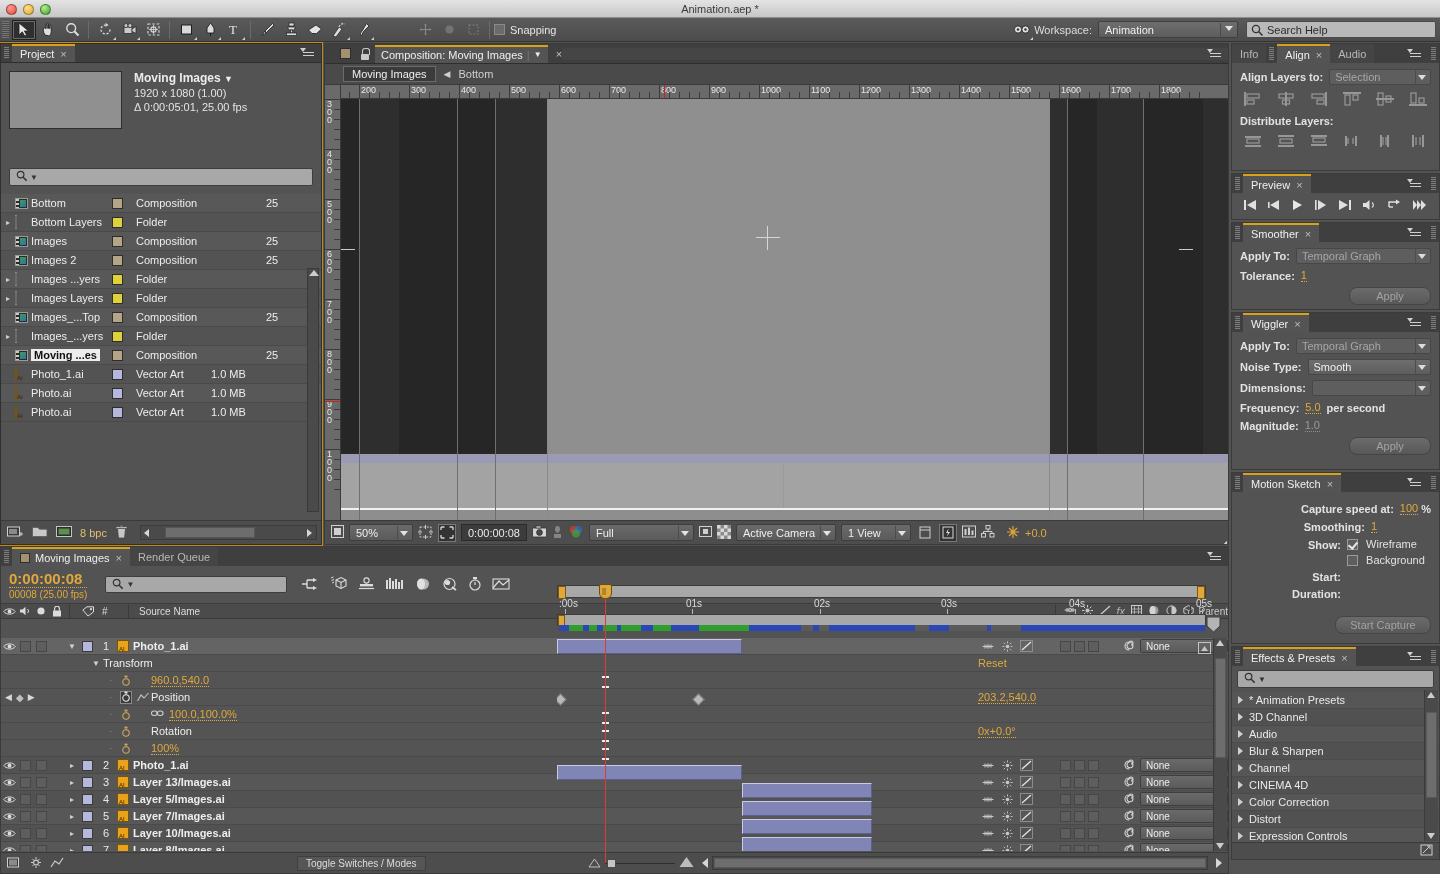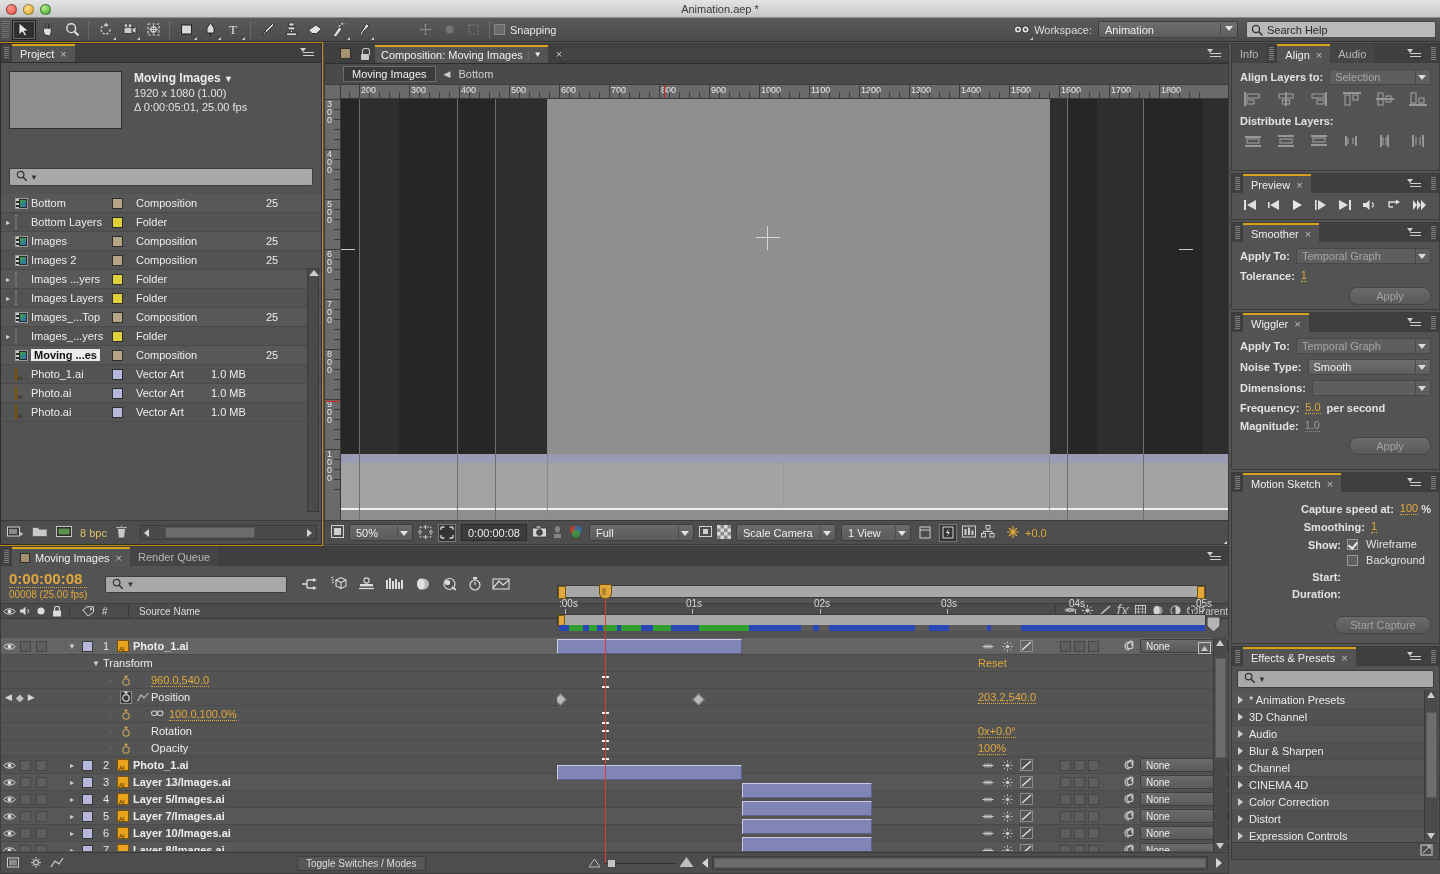--- a/index.html
+++ b/index.html
@@ -973,7 +973,7 @@
           </svg>
       </span>
       <div class="mini-select" style="width:100px">
-        <span>Scale Camera</span>
+        <span>Active Camera</span>
         <span class="div"></span>
           <span class="arw"></span>
       </div>

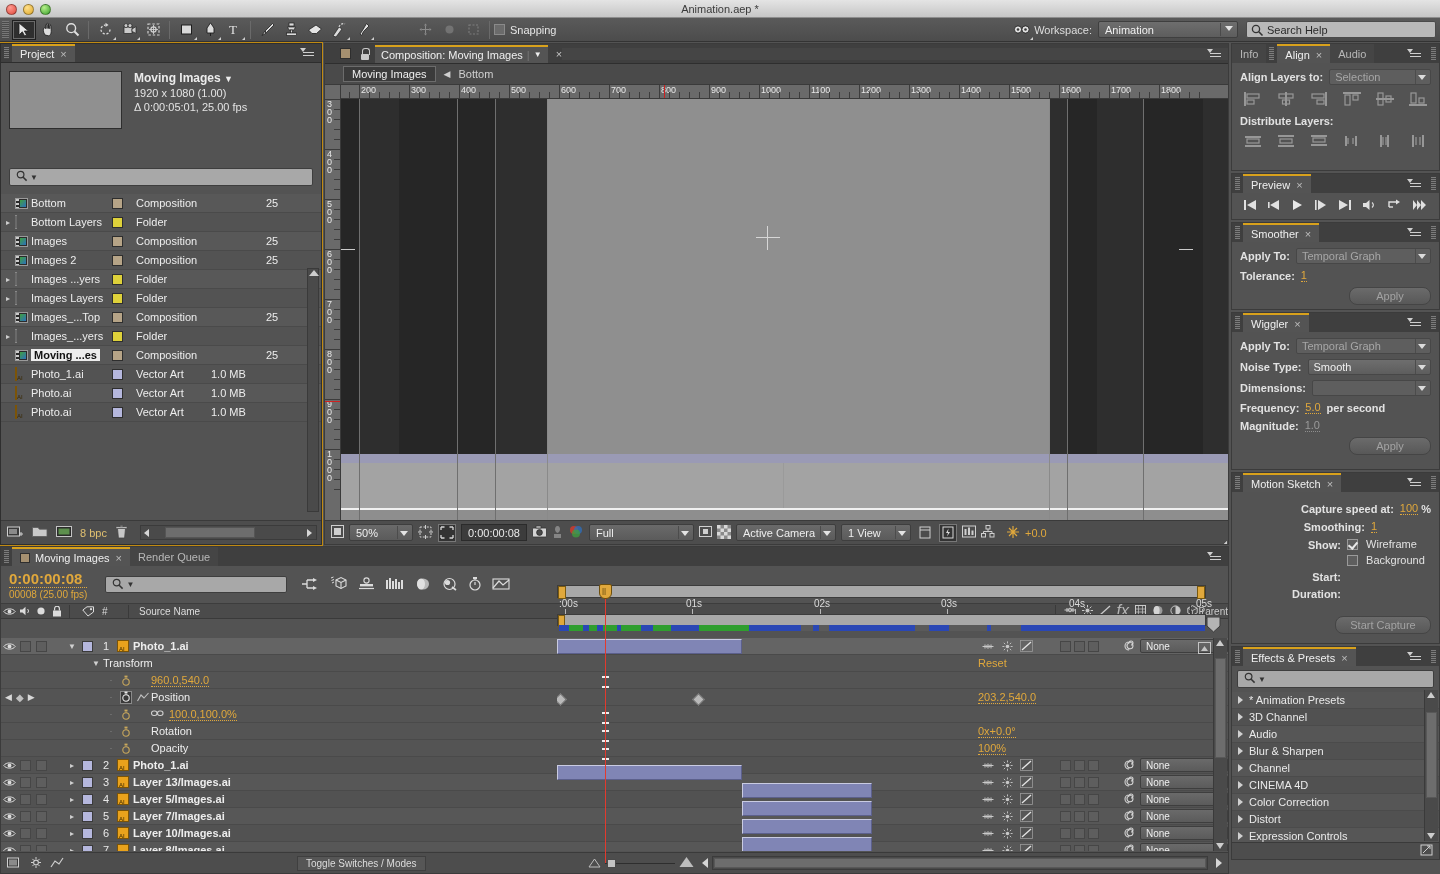--- a/index.html
+++ b/index.html
@@ -1553,7 +1553,7 @@
         <span><svg width="12" height="11" viewBox="0 0 12 11">
               <path d="M1 10 L11 1" stroke="#c9c9c9" stroke-width="1.3"></path>
             </svg></span>
-        <span style="font-style:italic;font-size:16px;color:#b5b5b5">fx</span>
+        <span style="font-style:italic;font-size:11px;color:#b5b5b5">fx</span>
         <span><svg width="11" height="11" viewBox="0 0 11 11">
               <rect x="0.5" y="0.5" width="10" height="10" fill="none" stroke="#c9c9c9" stroke-width="1"></rect>
               <path d="M0.5 4 L10.5 4 M0.5 7 L10.5 7 M3.5 0.5 L3.5 10.5 M7.5 0.5 L7.5 10.5" stroke="#c9c9c9" stroke-width="0.7"></path>

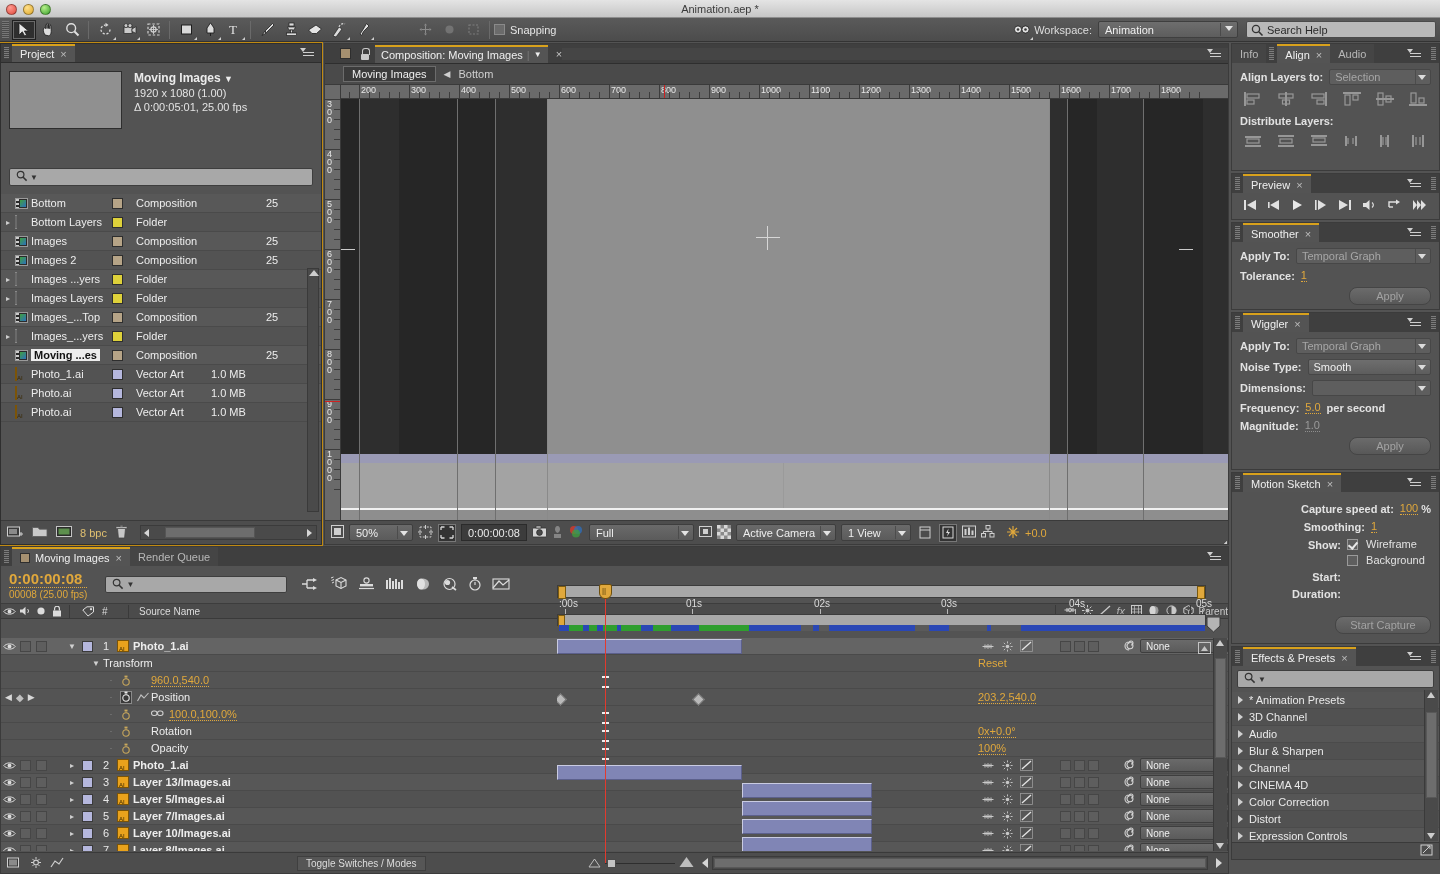--- a/index.html
+++ b/index.html
@@ -1791,7 +1791,6 @@
             </svg>
           </span>
           <span style="width:16px;display:flex;justify-content:center"></span>
-          <span style="flex:1;font-weight:normal">Opacity</span>
           <span style="width:250px;display:flex;align-items:center;gap:5px">
             <span style="color:#e0a83c;border-bottom:1px dotted #e0a83c">100%</span>
           </span>

